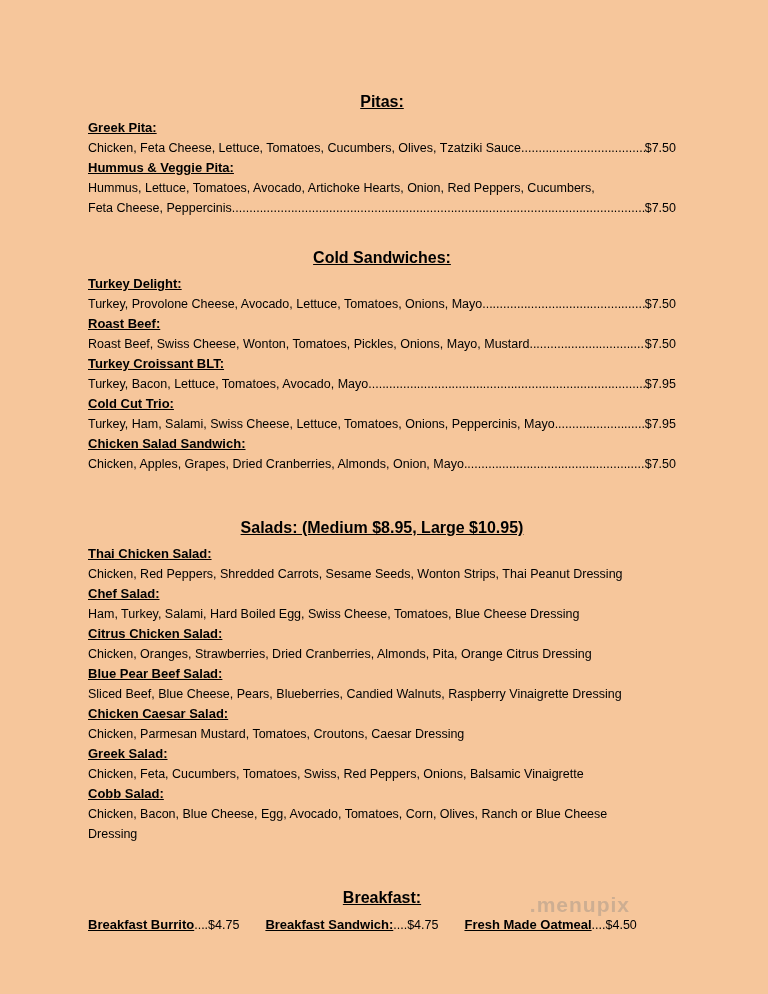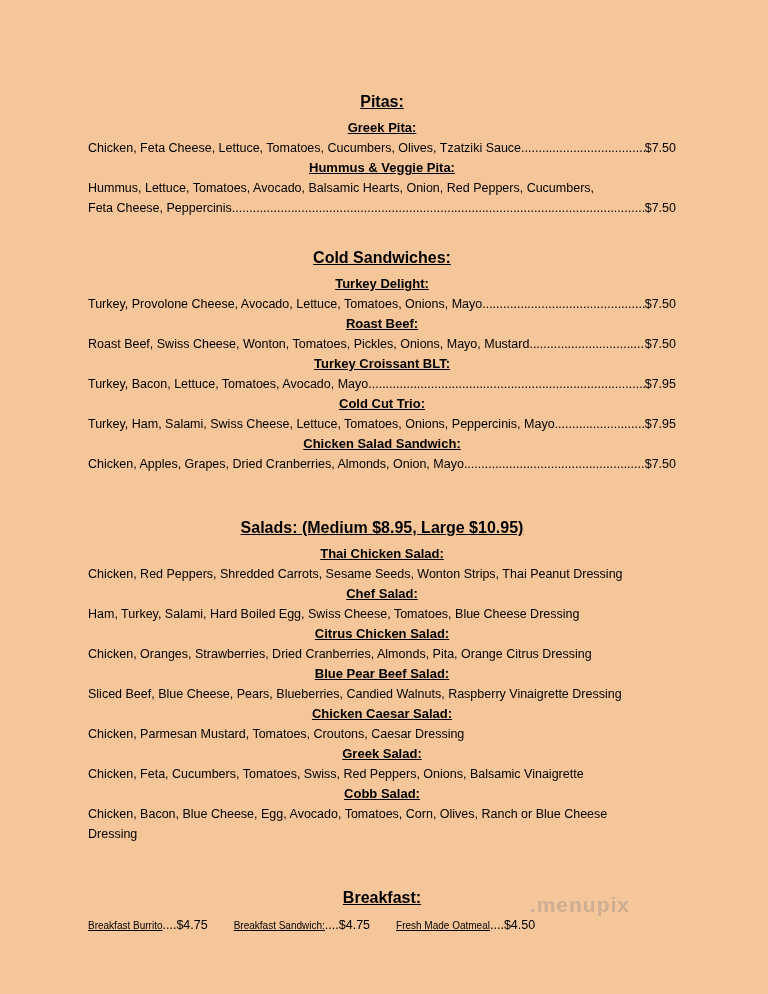--- a/index.html
+++ b/index.html
@@ -33,7 +33,6 @@
     font-size:13px;
     line-height:20px;
     text-decoration:underline;
-    text-align:center;
   }
   .line {
     font-size:12.5px;

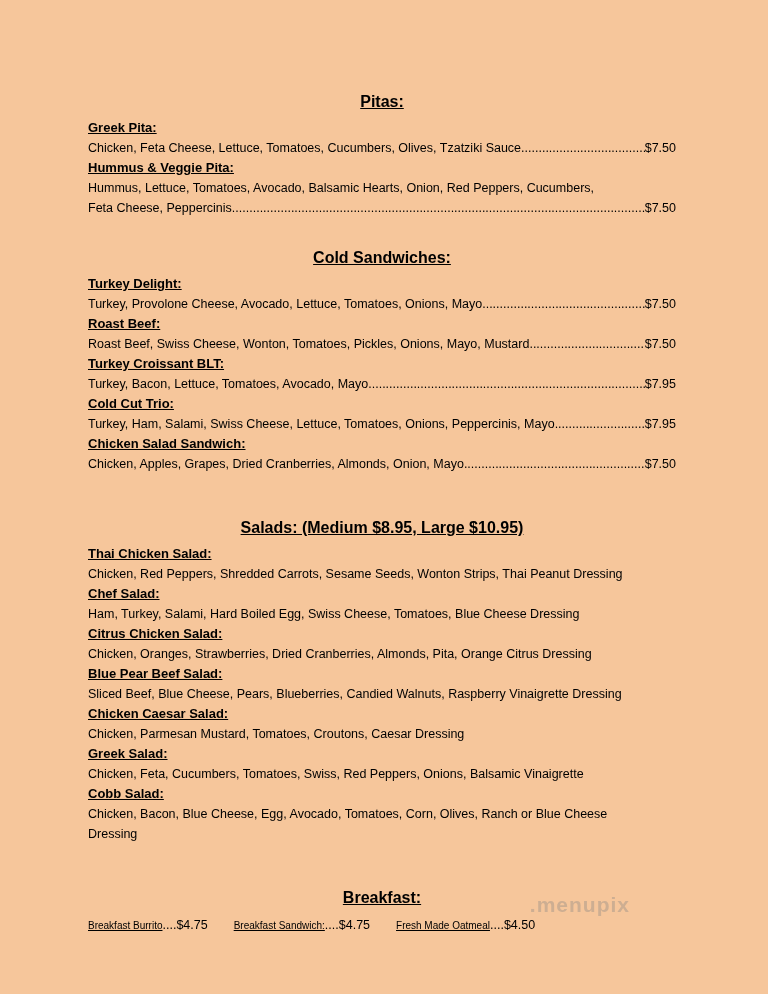--- a/index.html
+++ b/index.html
@@ -96,7 +96,7 @@
 
     <div class="item">
       <div class="item-name">Hummus &amp; Veggie Pita:</div>
-      <div class="line">Hummus, Lettuce, Tomatoes, Avocado, Balsamic Hearts, Onion, Red Peppers, Cucumbers,</div>
+      <div class="line">Hummus, Lettuce, Tomatoes, Avocado, Artichoke Hearts, Onion, Red Peppers, Cucumbers,</div>
       <div class="line priced">
         <span class="desc">Feta Cheese, Peppercinis</span>
         <span class="dots">........................................................................................................................................................................................................</span>

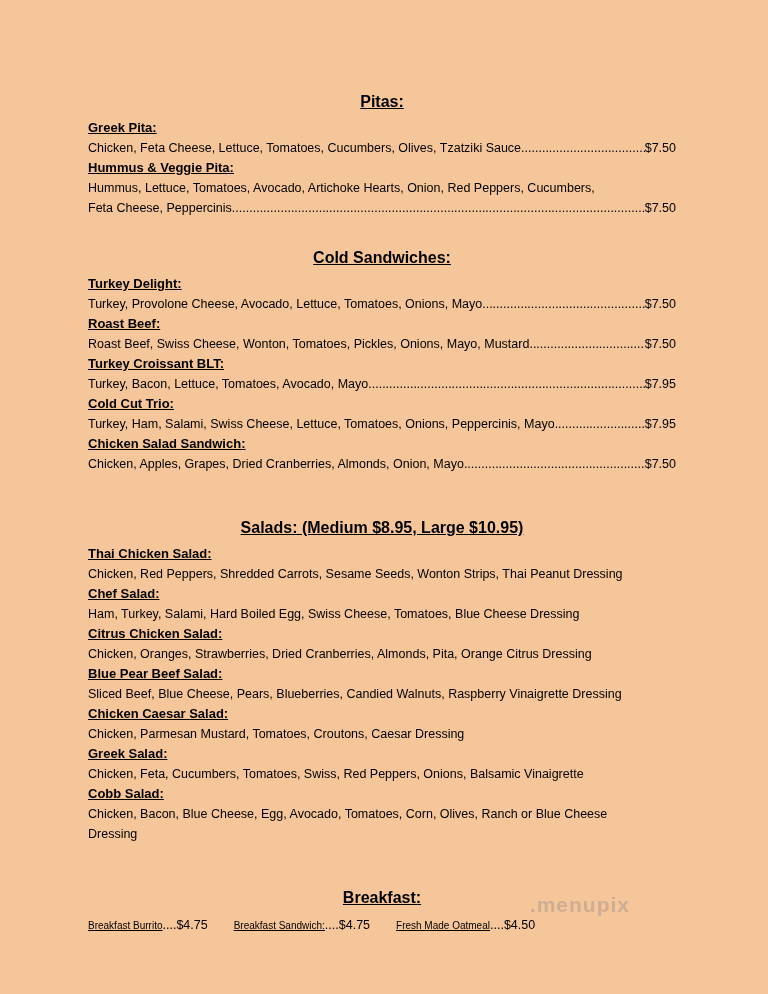--- a/index.html
+++ b/index.html
@@ -62,8 +62,8 @@
   }
   .b-entry { display:flex; align-items:baseline; }
   .b-name {
-    font-weight:normal;
-    font-size:10px;
+    font-weight:bold;
+    font-size:13px;
     text-decoration:underline;
   }
   .b-dots { white-space:nowrap; }

